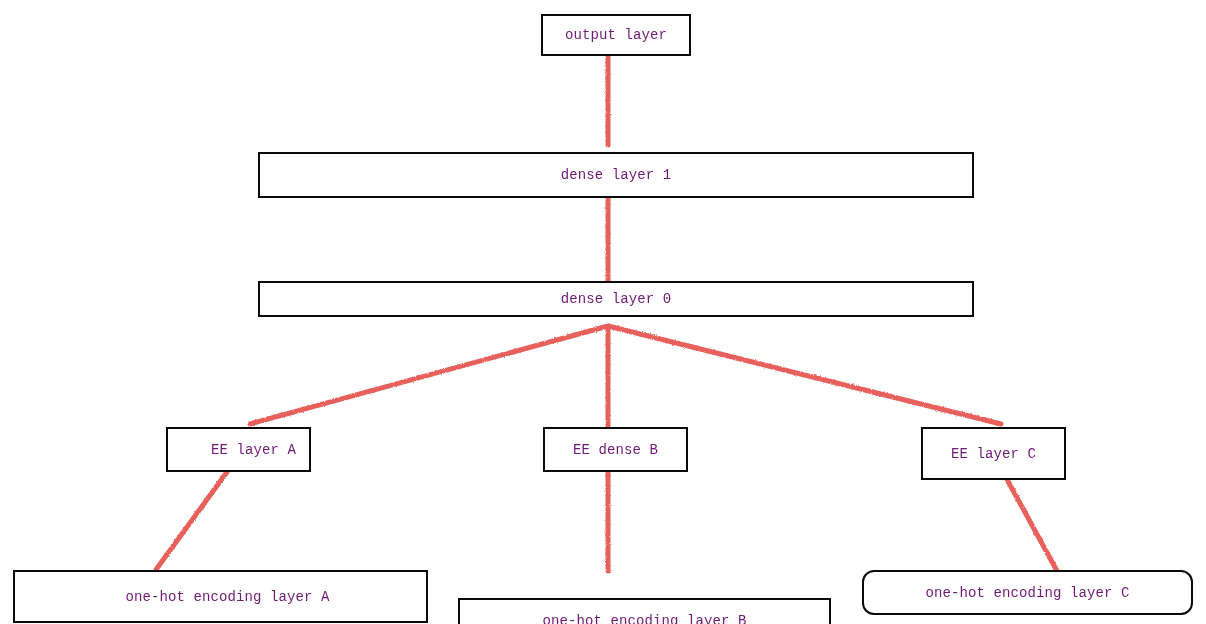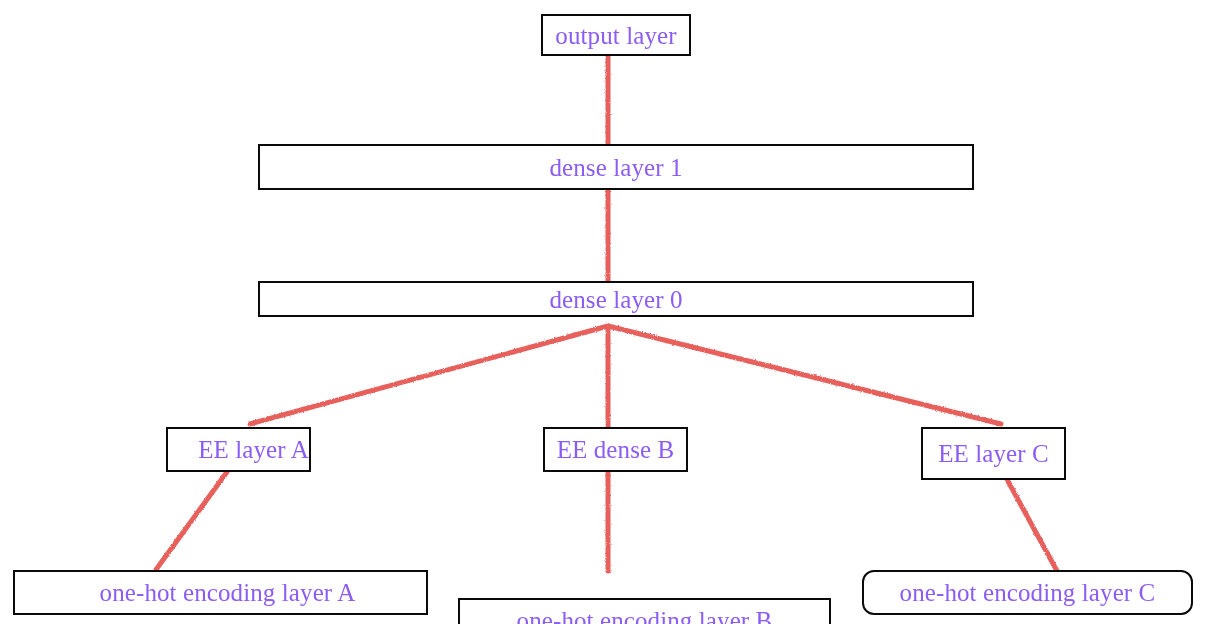--- a/index.html
+++ b/index.html
@@ -37,10 +37,10 @@
     z-index: 5;
   }
   .node-label {
-    font-family: Liberation Serif, serif;
-    font-size: 25px;
+    font-family: Liberation Mono, monospace;
+    font-size: 14px;
     line-height: 1;
-    color: #8b5cf6;
+    color: #701a75;
     letter-spacing: 0.1px;
     white-space: nowrap;
     -webkit-font-smoothing: antialiased;

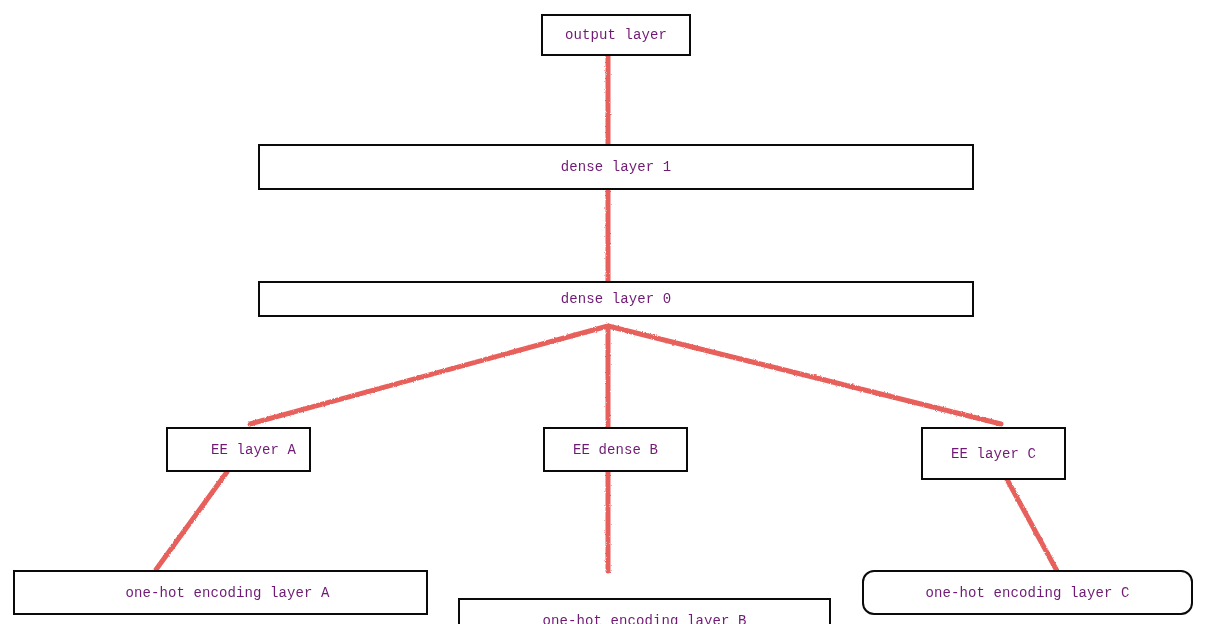--- a/index.html
+++ b/index.html
@@ -74,7 +74,7 @@
     <span class="node-label">output layer</span>
   </div>
 
-  <div class="node-box" style="left: 258px; top: 144px; width: 716px; height: 46px; text-align: right;">
+  <div class="node-box" style="left: 258px; top: 152px; width: 716px; height: 46px; text-align: right;">
     <span class="node-label">dense layer 1</span>
   </div>
 

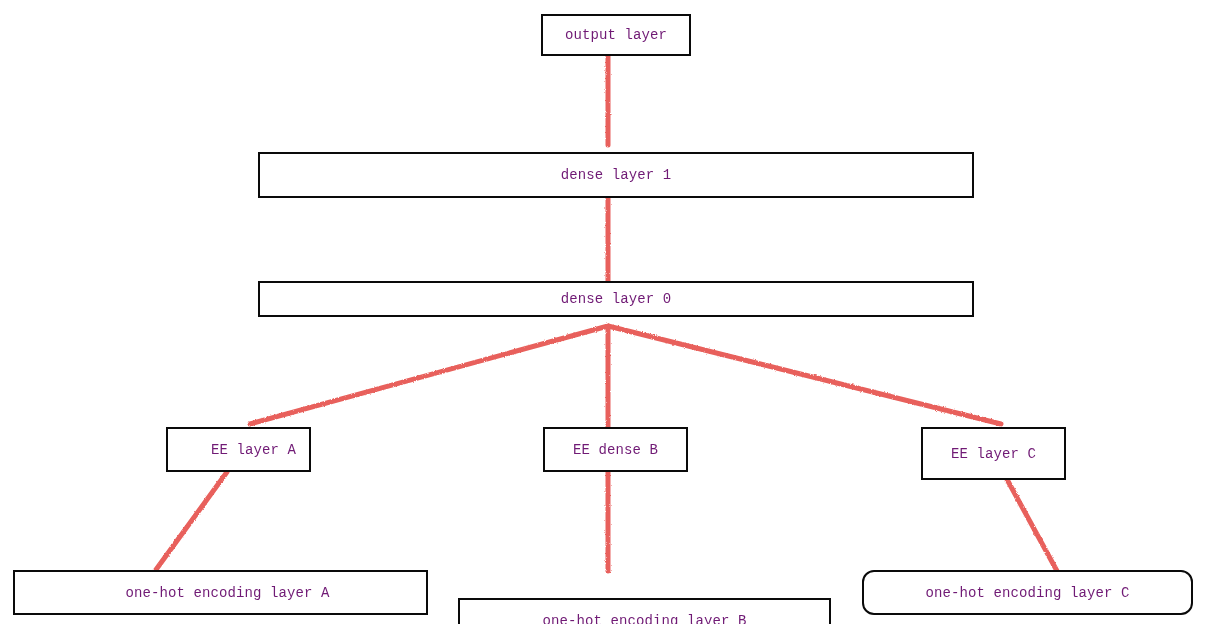--- a/index.html
+++ b/index.html
@@ -94,7 +94,7 @@
     <span class="node-label">EE layer C</span>
   </div>
 
-  <div class="node-box" style="left: 13px; top: 570px; width: 415px; height: 45px; padding-left: 14px;">
+  <div class="node-box" style="left: 13px; top: 570px; width: 415px; height: 53px; padding-left: 14px;">
     <span class="node-label">one-hot encoding layer A</span>
   </div>
 

